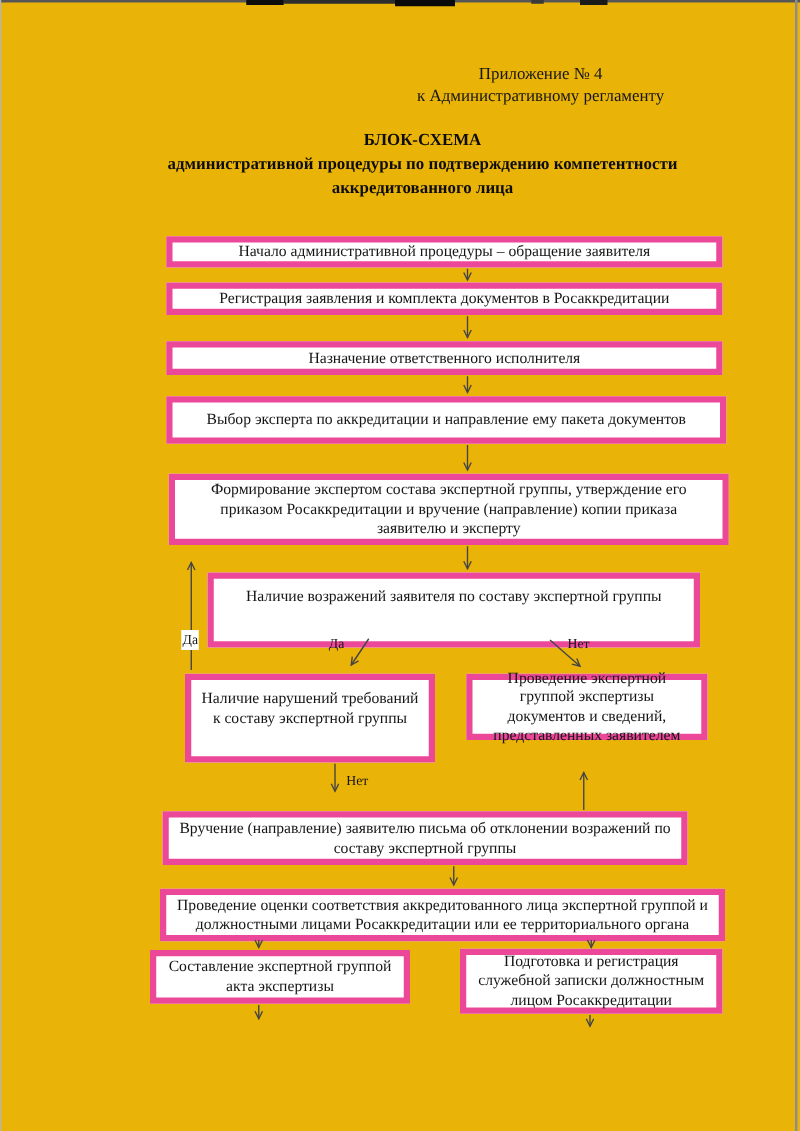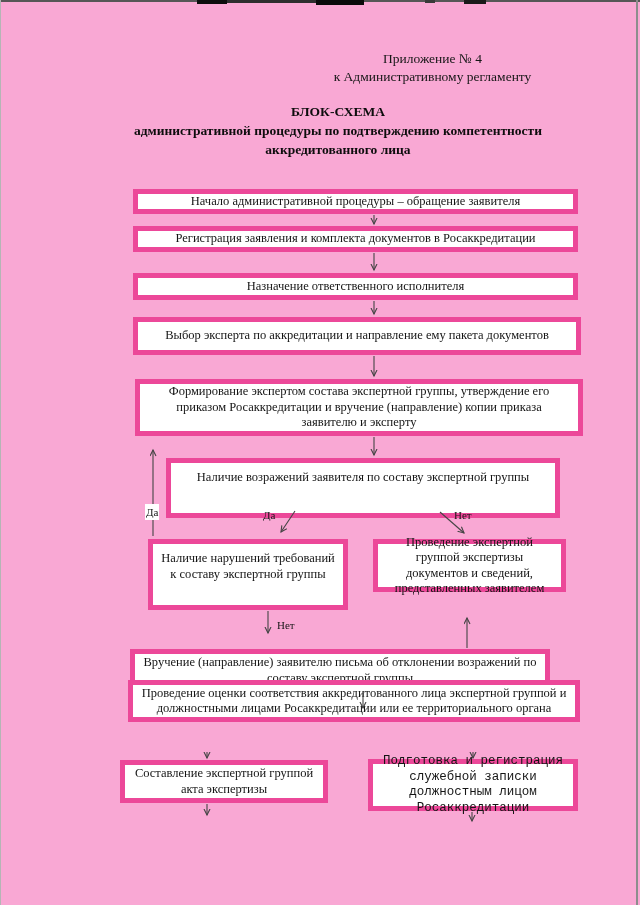--- a/index.html
+++ b/index.html
@@ -6,7 +6,7 @@
   .page{
     position:relative;
     width:640px;height:905px;
-    background:#f9a8d4;
+    background:#eab308;
     overflow:hidden;
     font-family:"Liberation Serif","DejaVu Serif",serif;
     color:#111;

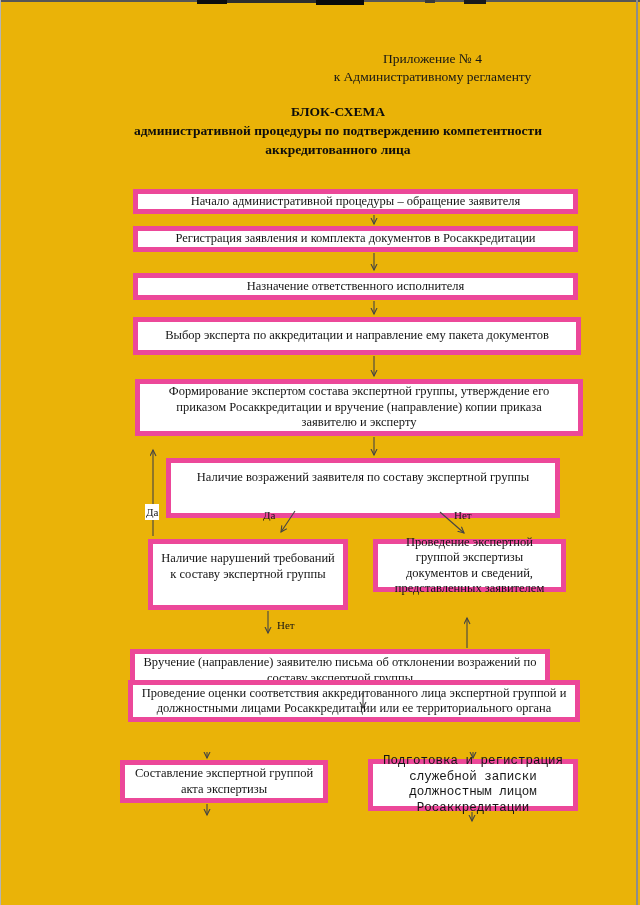--- a/index.html
+++ b/index.html
@@ -85,7 +85,7 @@
 
   <div class="fbox" style="left:130px;top:649px;width:420px;height:43px;">Вручение (направление) заявителю письма об отклонении возражений по составу экспертной группы</div>
 
-  <div class="fbox" style="left:128px;top:680px;width:452px;height:42px;">Проведение оценки соответствия аккредитованного лица экспертной группой и должностными лицами Росаккредитации или ее территориального органа</div>
+  <div class="fbox" style="left:128px;top:711px;width:452px;height:42px;">Проведение оценки соответствия аккредитованного лица экспертной группой и должностными лицами Росаккредитации или ее территориального органа</div>
 
   <div class="fbox" style="left:120px;top:760px;width:208px;height:43px;text-align:center;">Составление экспертной группой акта экспертизы</div>
 

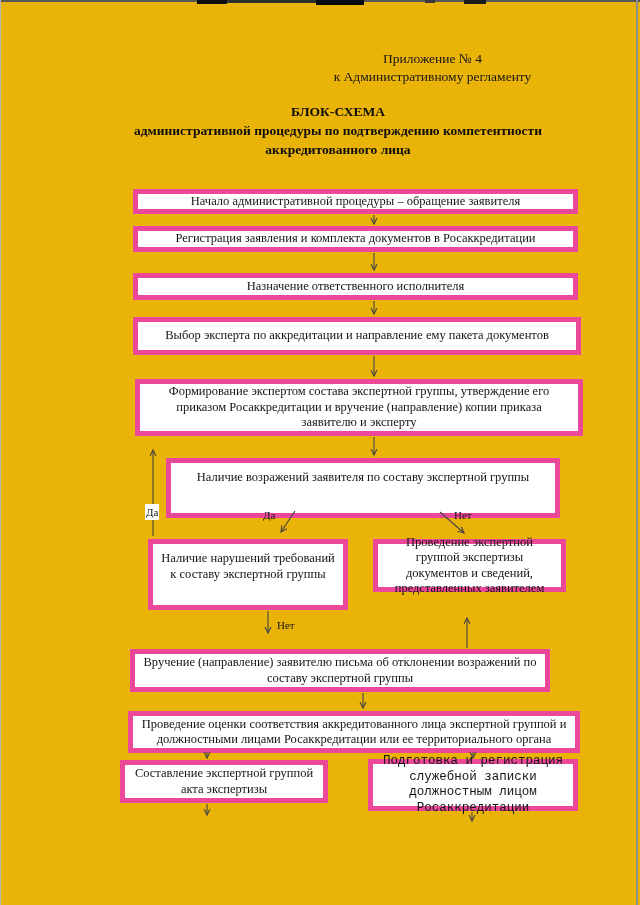--- a/index.html
+++ b/index.html
@@ -89,7 +89,7 @@
 
   <div class="fbox" style="left:120px;top:760px;width:208px;height:43px;text-align:center;">Составление экспертной группой акта экспертизы</div>
 
-  <div class="fbox" style="left:368px;top:759px;width:210px;height:52px;padding:2px 4px;font-family:Liberation Mono, monospace;">Подготовка и регистрация служебной записки должностным лицом Росаккредитации</div>
+  <div class="fbox" style="left:368px;top:759px;width:210px;height:52px;padding:2px 4px;">Подготовка и регистрация служебной записки должностным лицом Росаккредитации</div>
 
   <svg class="arrows" width="640" height="905" viewBox="0 0 640 905">
     <defs>

